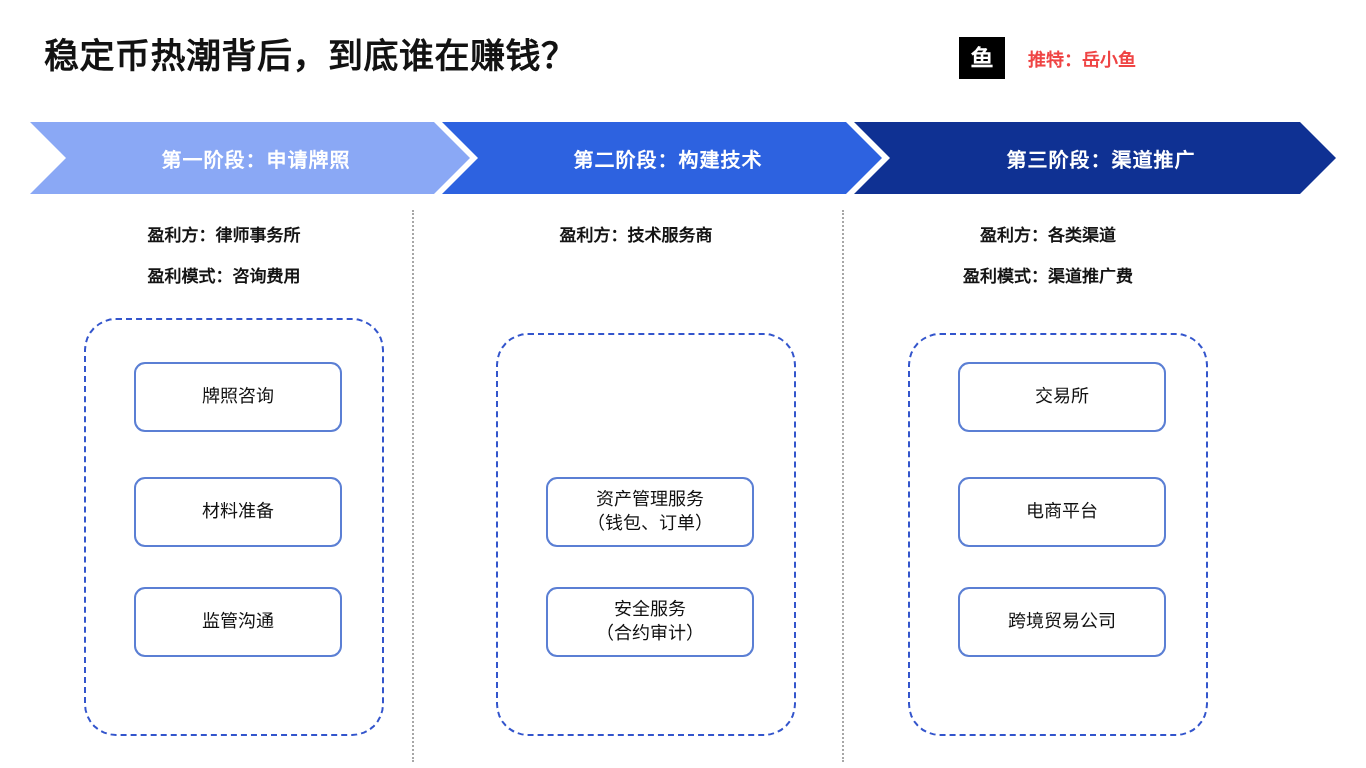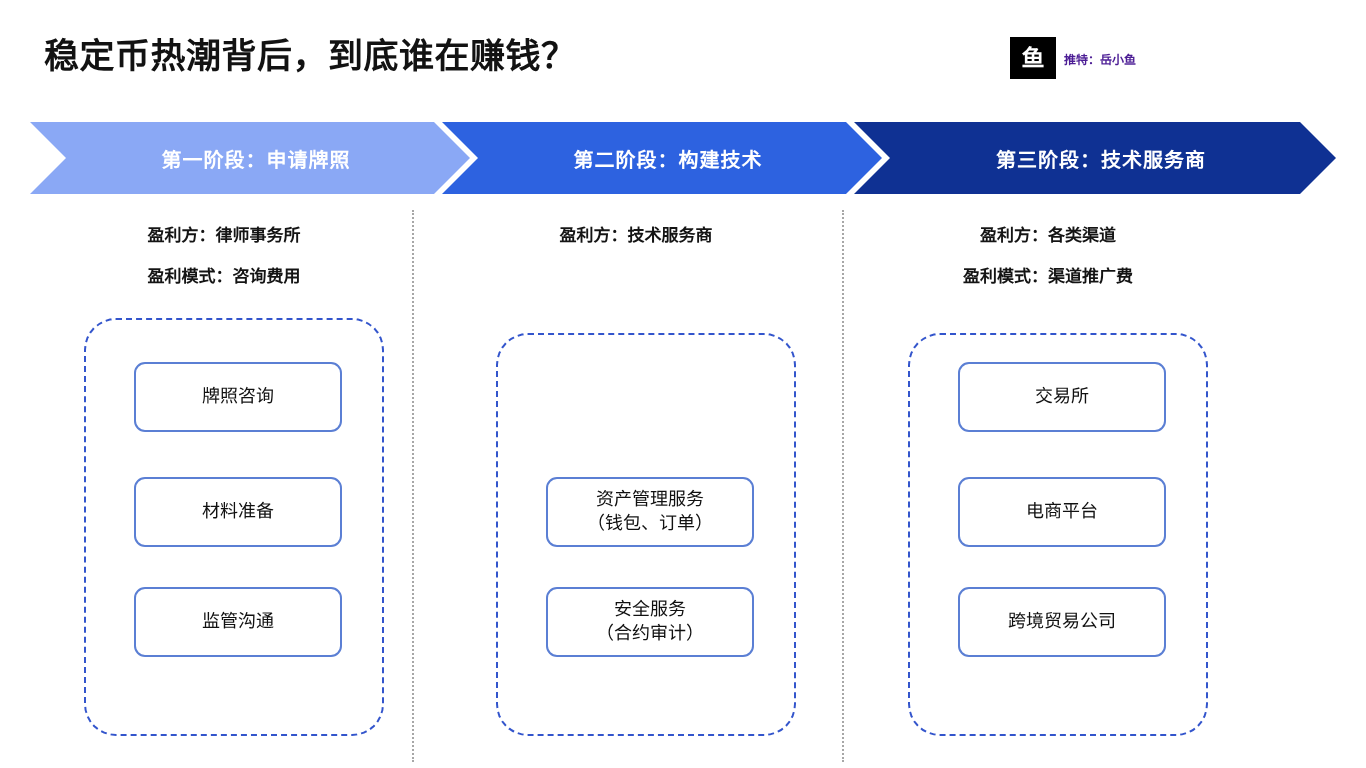--- a/index.html
+++ b/index.html
@@ -56,10 +56,10 @@
     line-height: 1;
   }
   #brand-handle {
-    margin-left: 8px;
-    font-size: 12px;
-    font-weight: bold;
-    color: #4c1d95;
+    margin-left: 23px;
+    font-size: 18px;
+    font-weight: bold;
+    color: #ef4444;
     white-space: nowrap;
   }
 

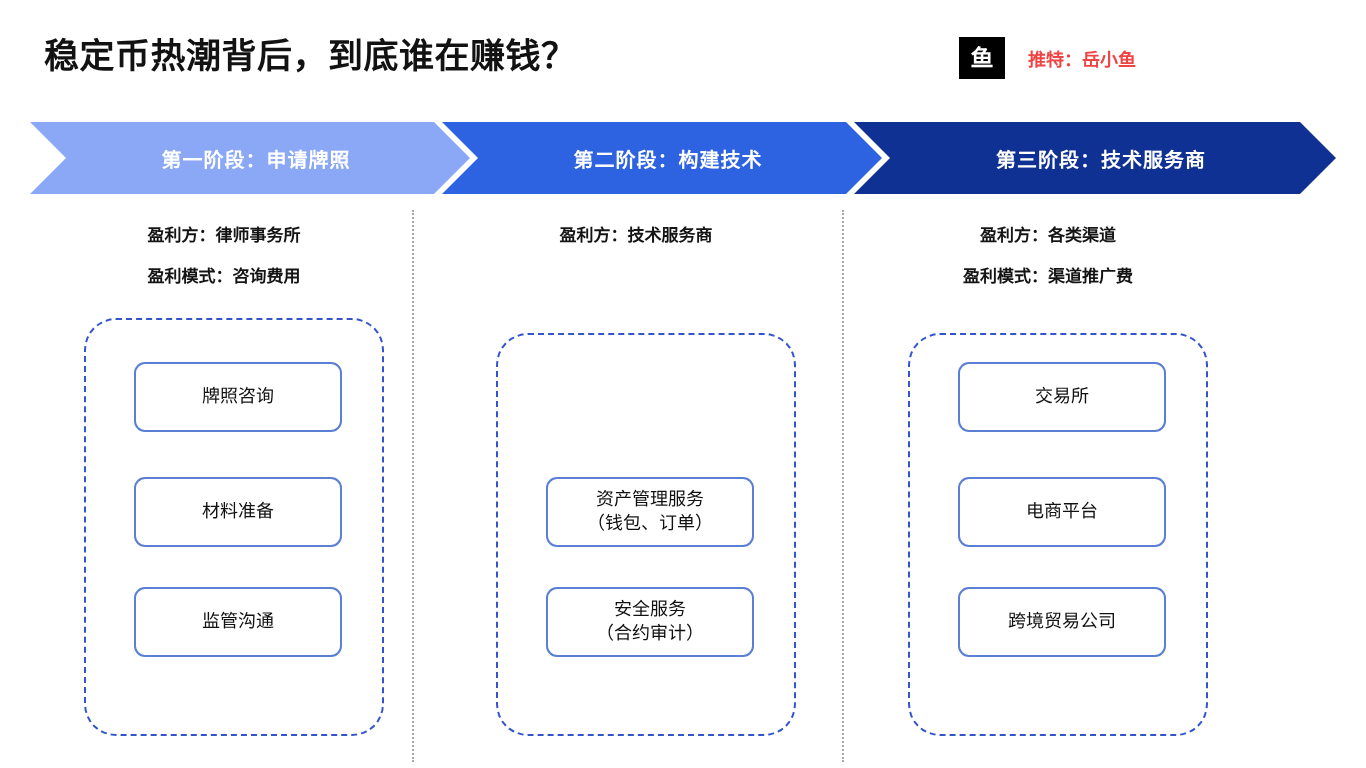--- a/index.html
+++ b/index.html
@@ -202,7 +202,7 @@
     <span class="chevron-label">第二阶段：构建技术</span>
   </div>
   <div class="chevron" id="chevron-3" style="background: rgb(15, 49, 147);">
-    <span class="chevron-label">第三阶段：技术服务商</span>
+    <span class="chevron-label">第三阶段：渠道推广</span>
   </div>
 </div>
 

